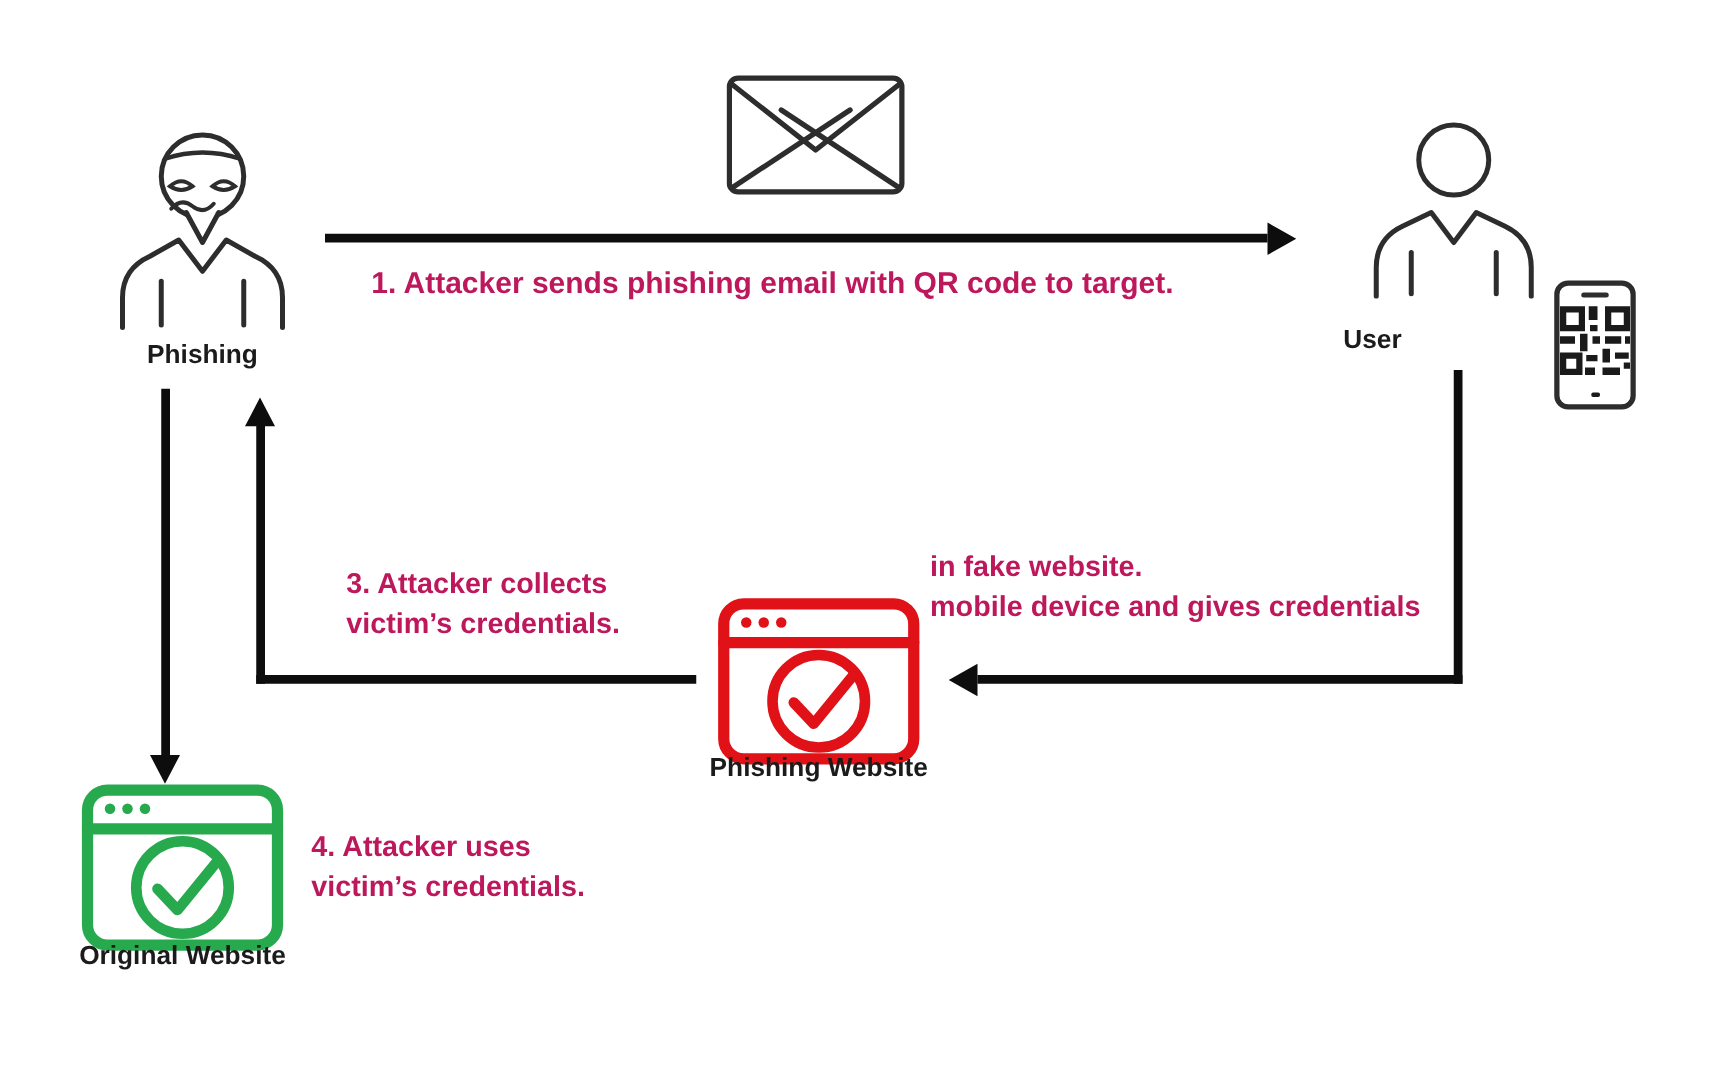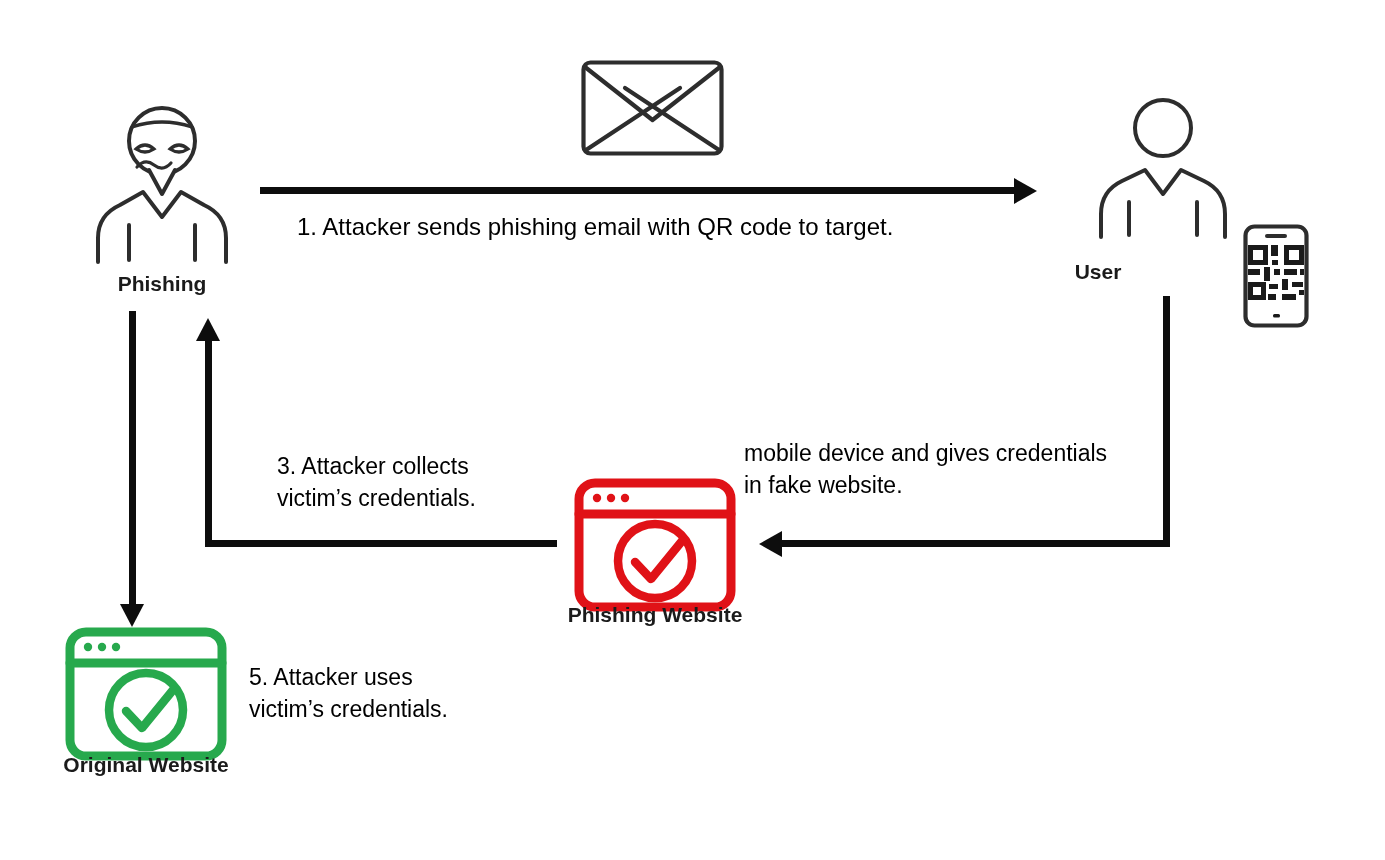--- a/index.html
+++ b/index.html
@@ -13,7 +13,7 @@
     text-align:center;color:#1b1b1b;white-space:nowrap;
   }
   .step{
-    position:absolute;font-weight:normal;color:#000000;
+    position:absolute;font-weight:bold;color:#be185d;
     font-size:23px;line-height:32px;white-space:nowrap;
   }
   .step1{font-size:24px;}

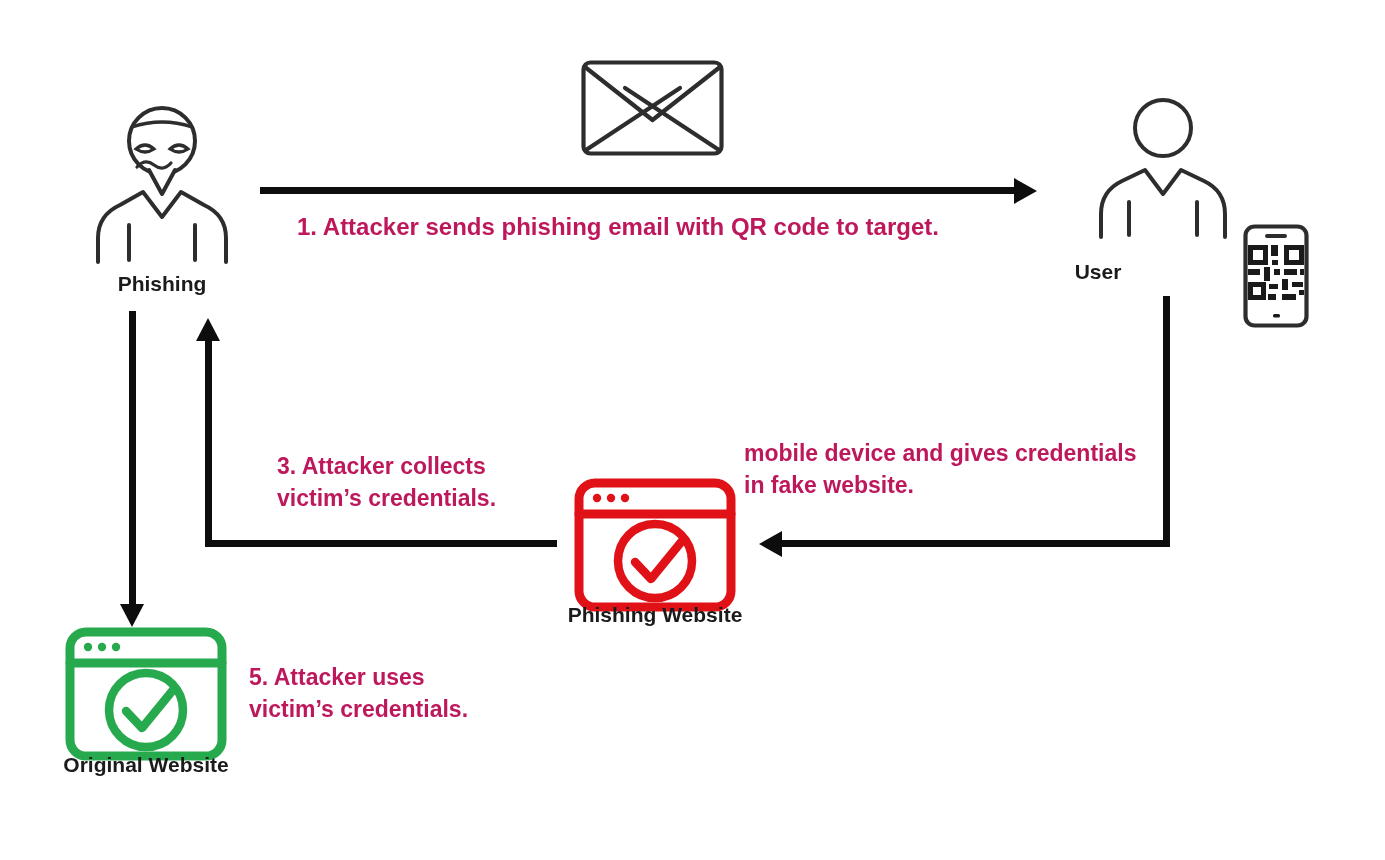--- a/index.html
+++ b/index.html
@@ -100,8 +100,8 @@
   <div class="hline" style="left:782px;top:540px;width:388px;height:7px;"></div>
   <div class="ah ah-left" style="left:759px;top:531px;"></div>
   <div class="step" style="left:744px;top:437px;">
+    <div>in fake website.</div>
     <div>mobile device and gives credentials</div>
-    <div>in fake website.</div>
   </div>
 
   <svg class="abs browser-red" style="left:573px;top:477px;" width="164" height="136" viewBox="0 0 164 136" fill="none" stroke-linecap="round">

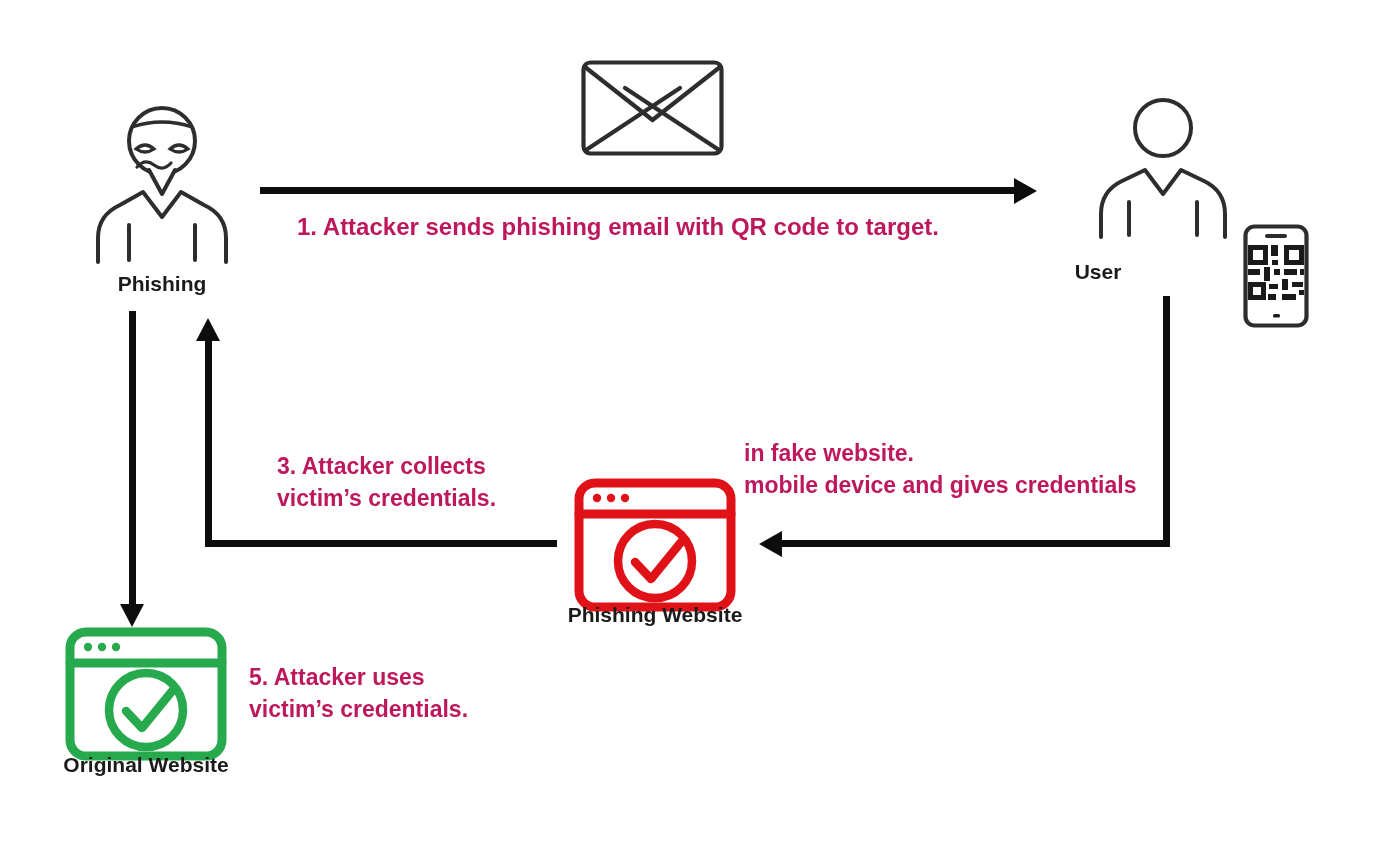--- a/index.html
+++ b/index.html
@@ -126,7 +126,7 @@
   <div class="vline" style="left:129px;top:311px;width:7px;height:294px;"></div>
   <div class="ah ah-down" style="left:120px;top:604px;"></div>
   <div class="step" style="left:249px;top:661px;">
-    <div>5. Attacker uses</div>
+    <div>4. Attacker uses</div>
     <div>victim’s credentials.</div>
   </div>
 

